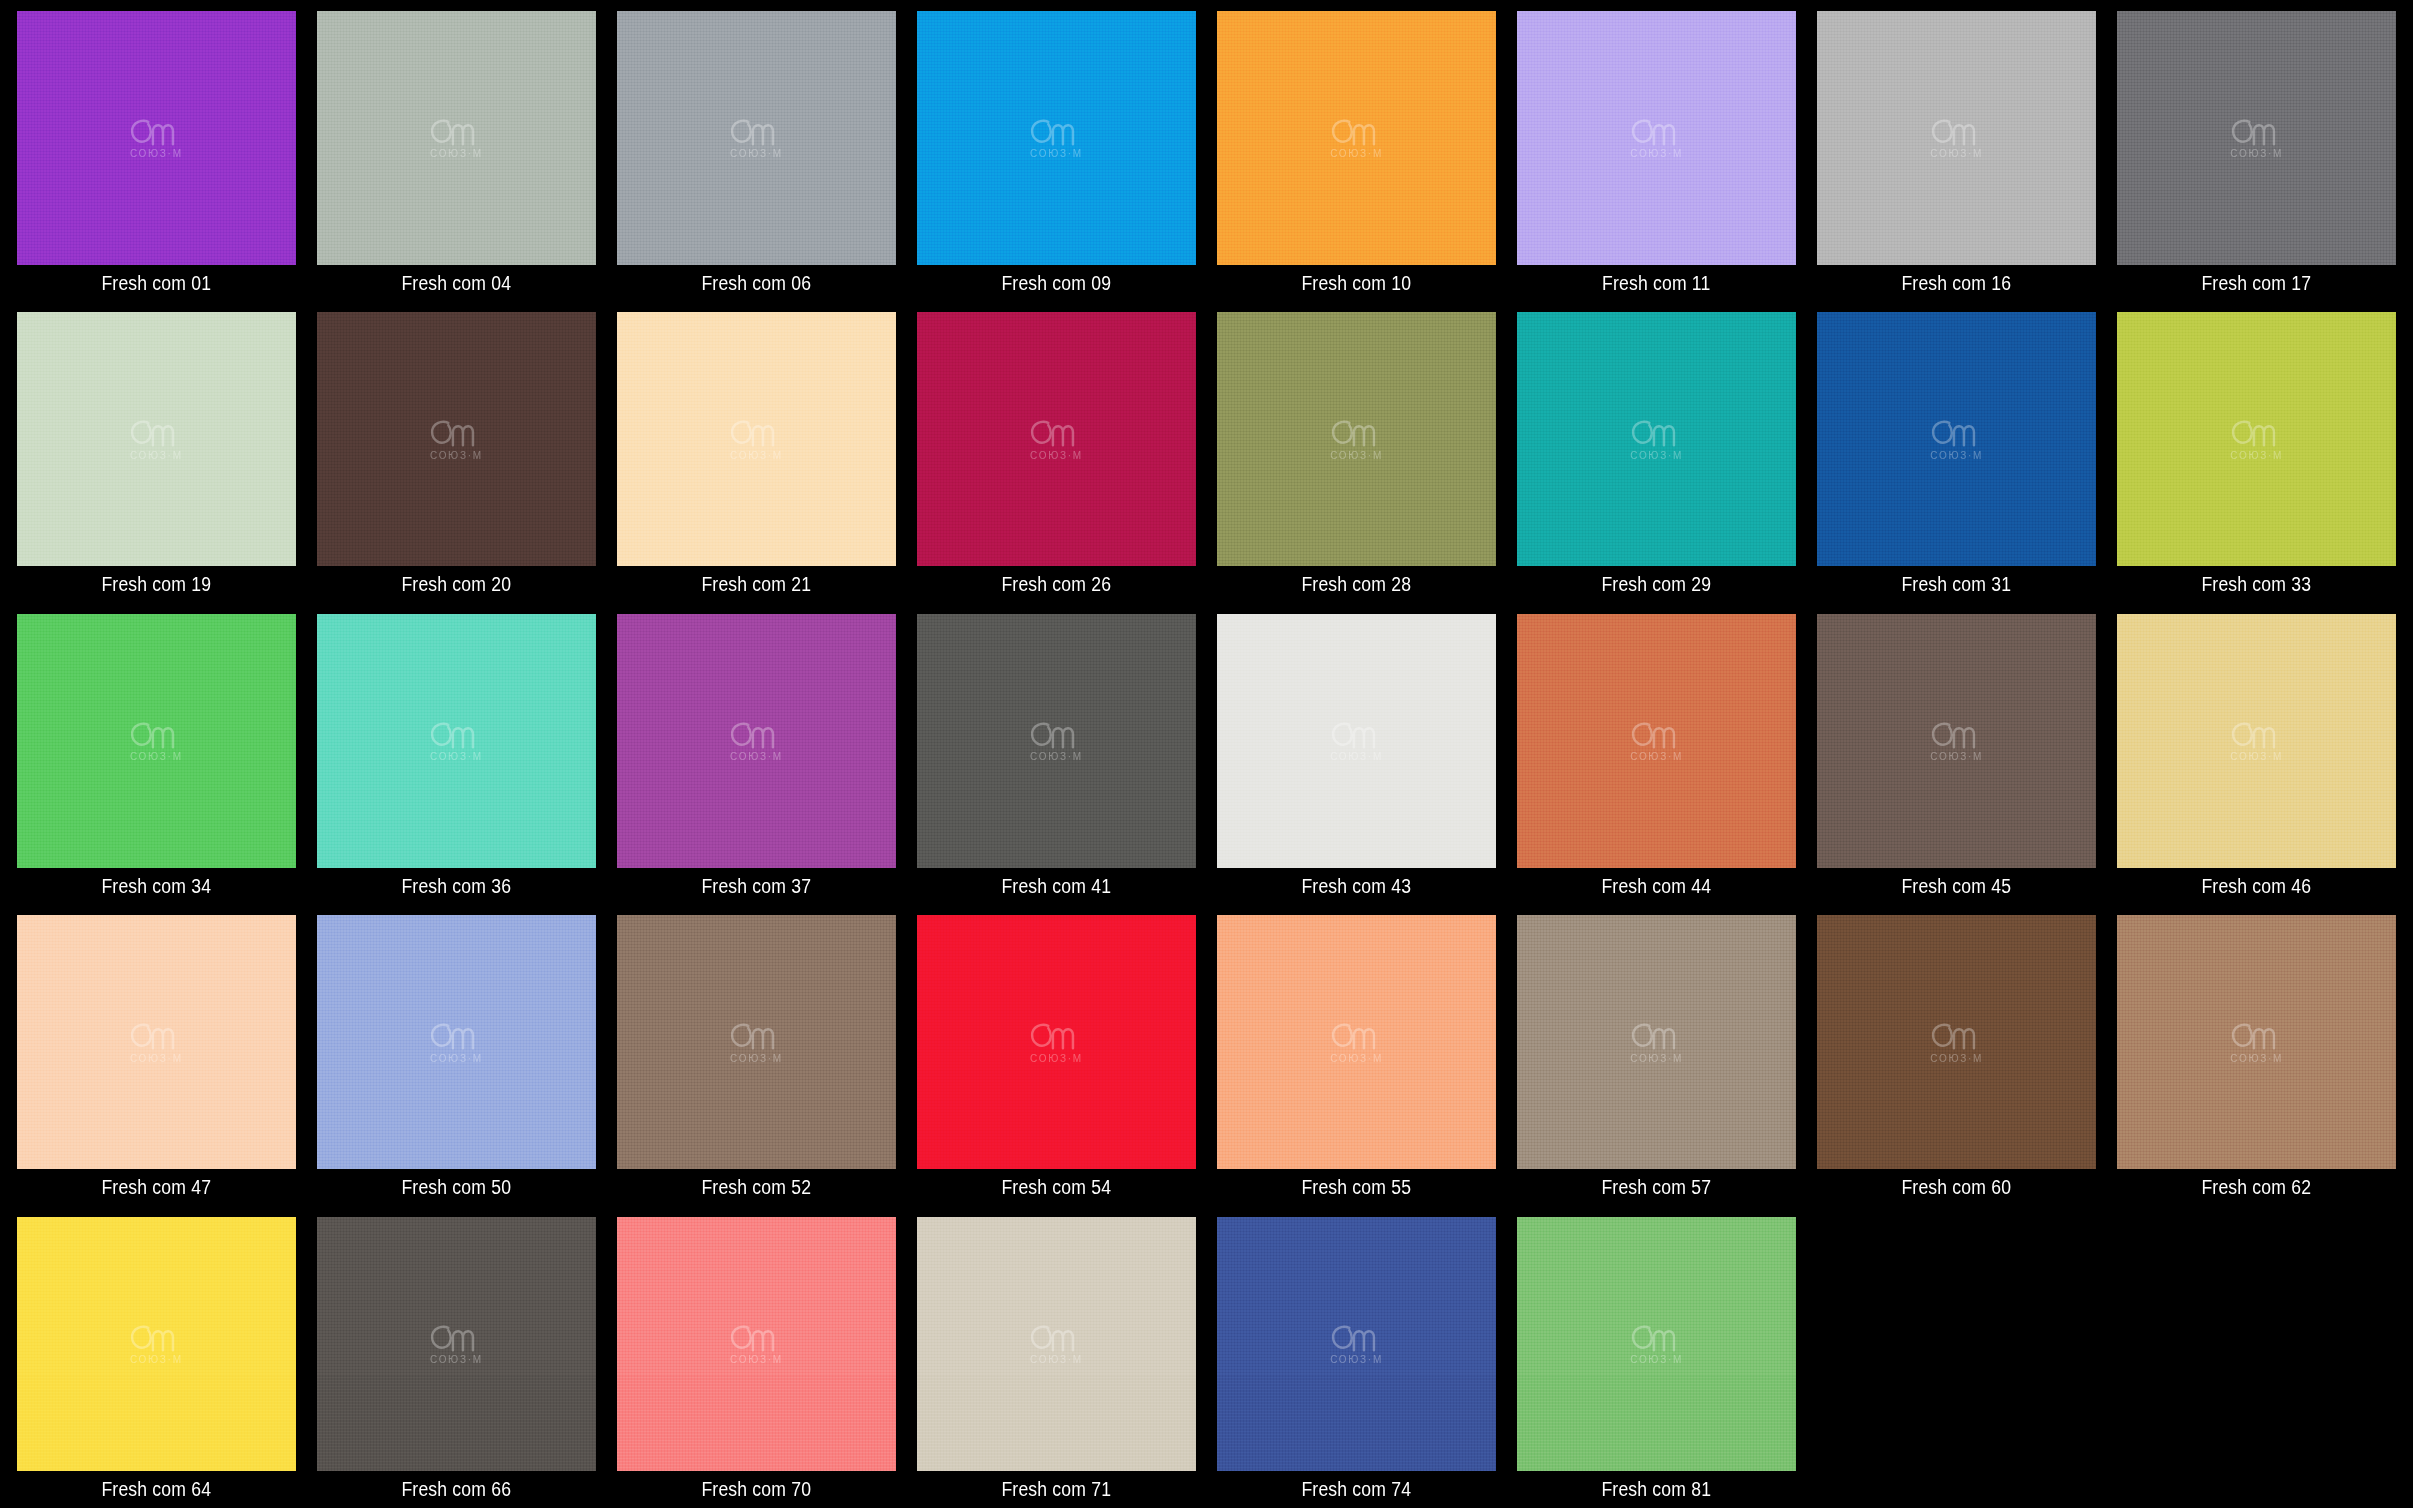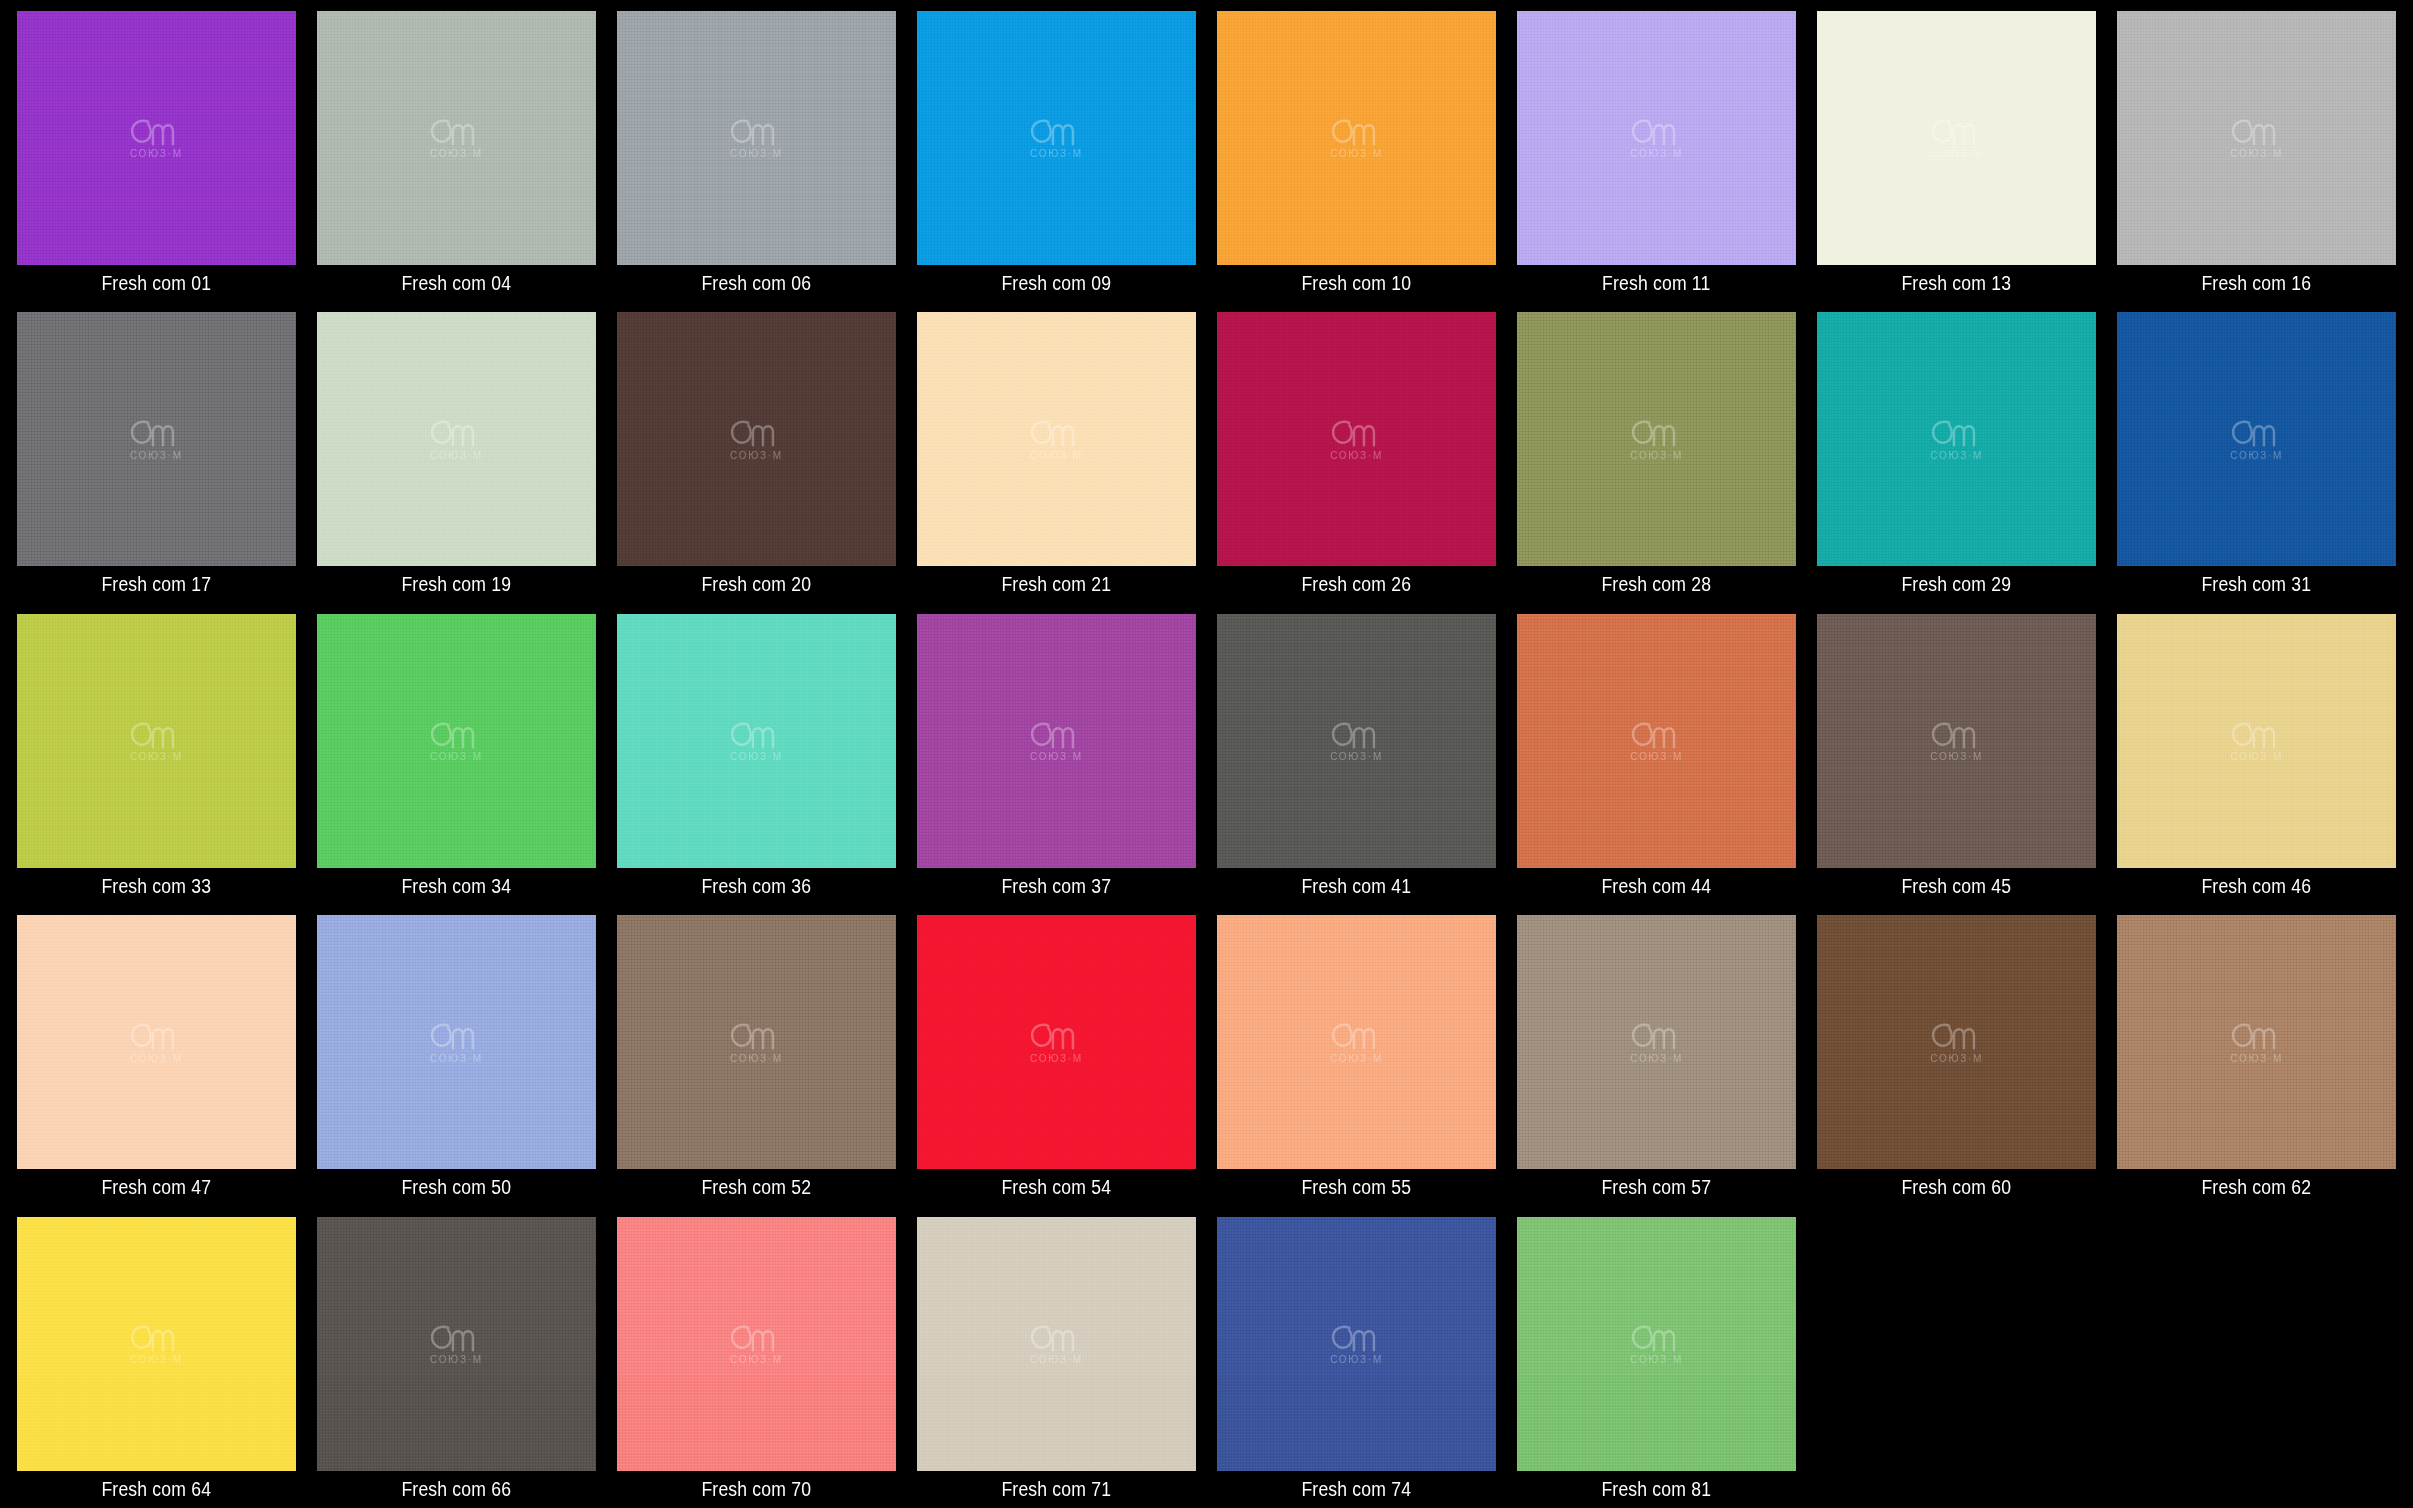--- a/index.html
+++ b/index.html
@@ -163,19 +163,6 @@
       <div class="label">Fresh com 11</div>
     </div>
     <div class="cell">
-      <div class="swatch" style="background-color: rgb(241, 241, 224);">
-        <div class="watermark">
-          <svg class="wm-mark" width="57" height="31" viewBox="0 0 74 40" fill="none" stroke="#ffffff" stroke-width="3.2" stroke-linecap="round" stroke-linejoin="round">
-            <path d="M27 7 C18 3, 6 8, 6 19 C6 30, 17 36, 25 31 C31 27, 32 17, 27 10"></path>
-            <path d="M33 36 L33 19 C33 10, 46 8, 46 19 L46 36"></path>
-            <path d="M46 19 C46 10, 59 8, 59 19 L59 36"></path>
-          </svg>
-          <div class="wm-text">СОЮЗ·М</div>
-        </div>
-      </div>
-      <div class="label">Fresh com 13</div>
-    </div>
-    <div class="cell">
       <div class="swatch" style="background-color: rgb(181, 181, 181);">
         <div class="watermark">
           <svg class="wm-mark" width="57" height="31" viewBox="0 0 74 40" fill="none" stroke="#ffffff" stroke-width="3.2" stroke-linecap="round" stroke-linejoin="round">

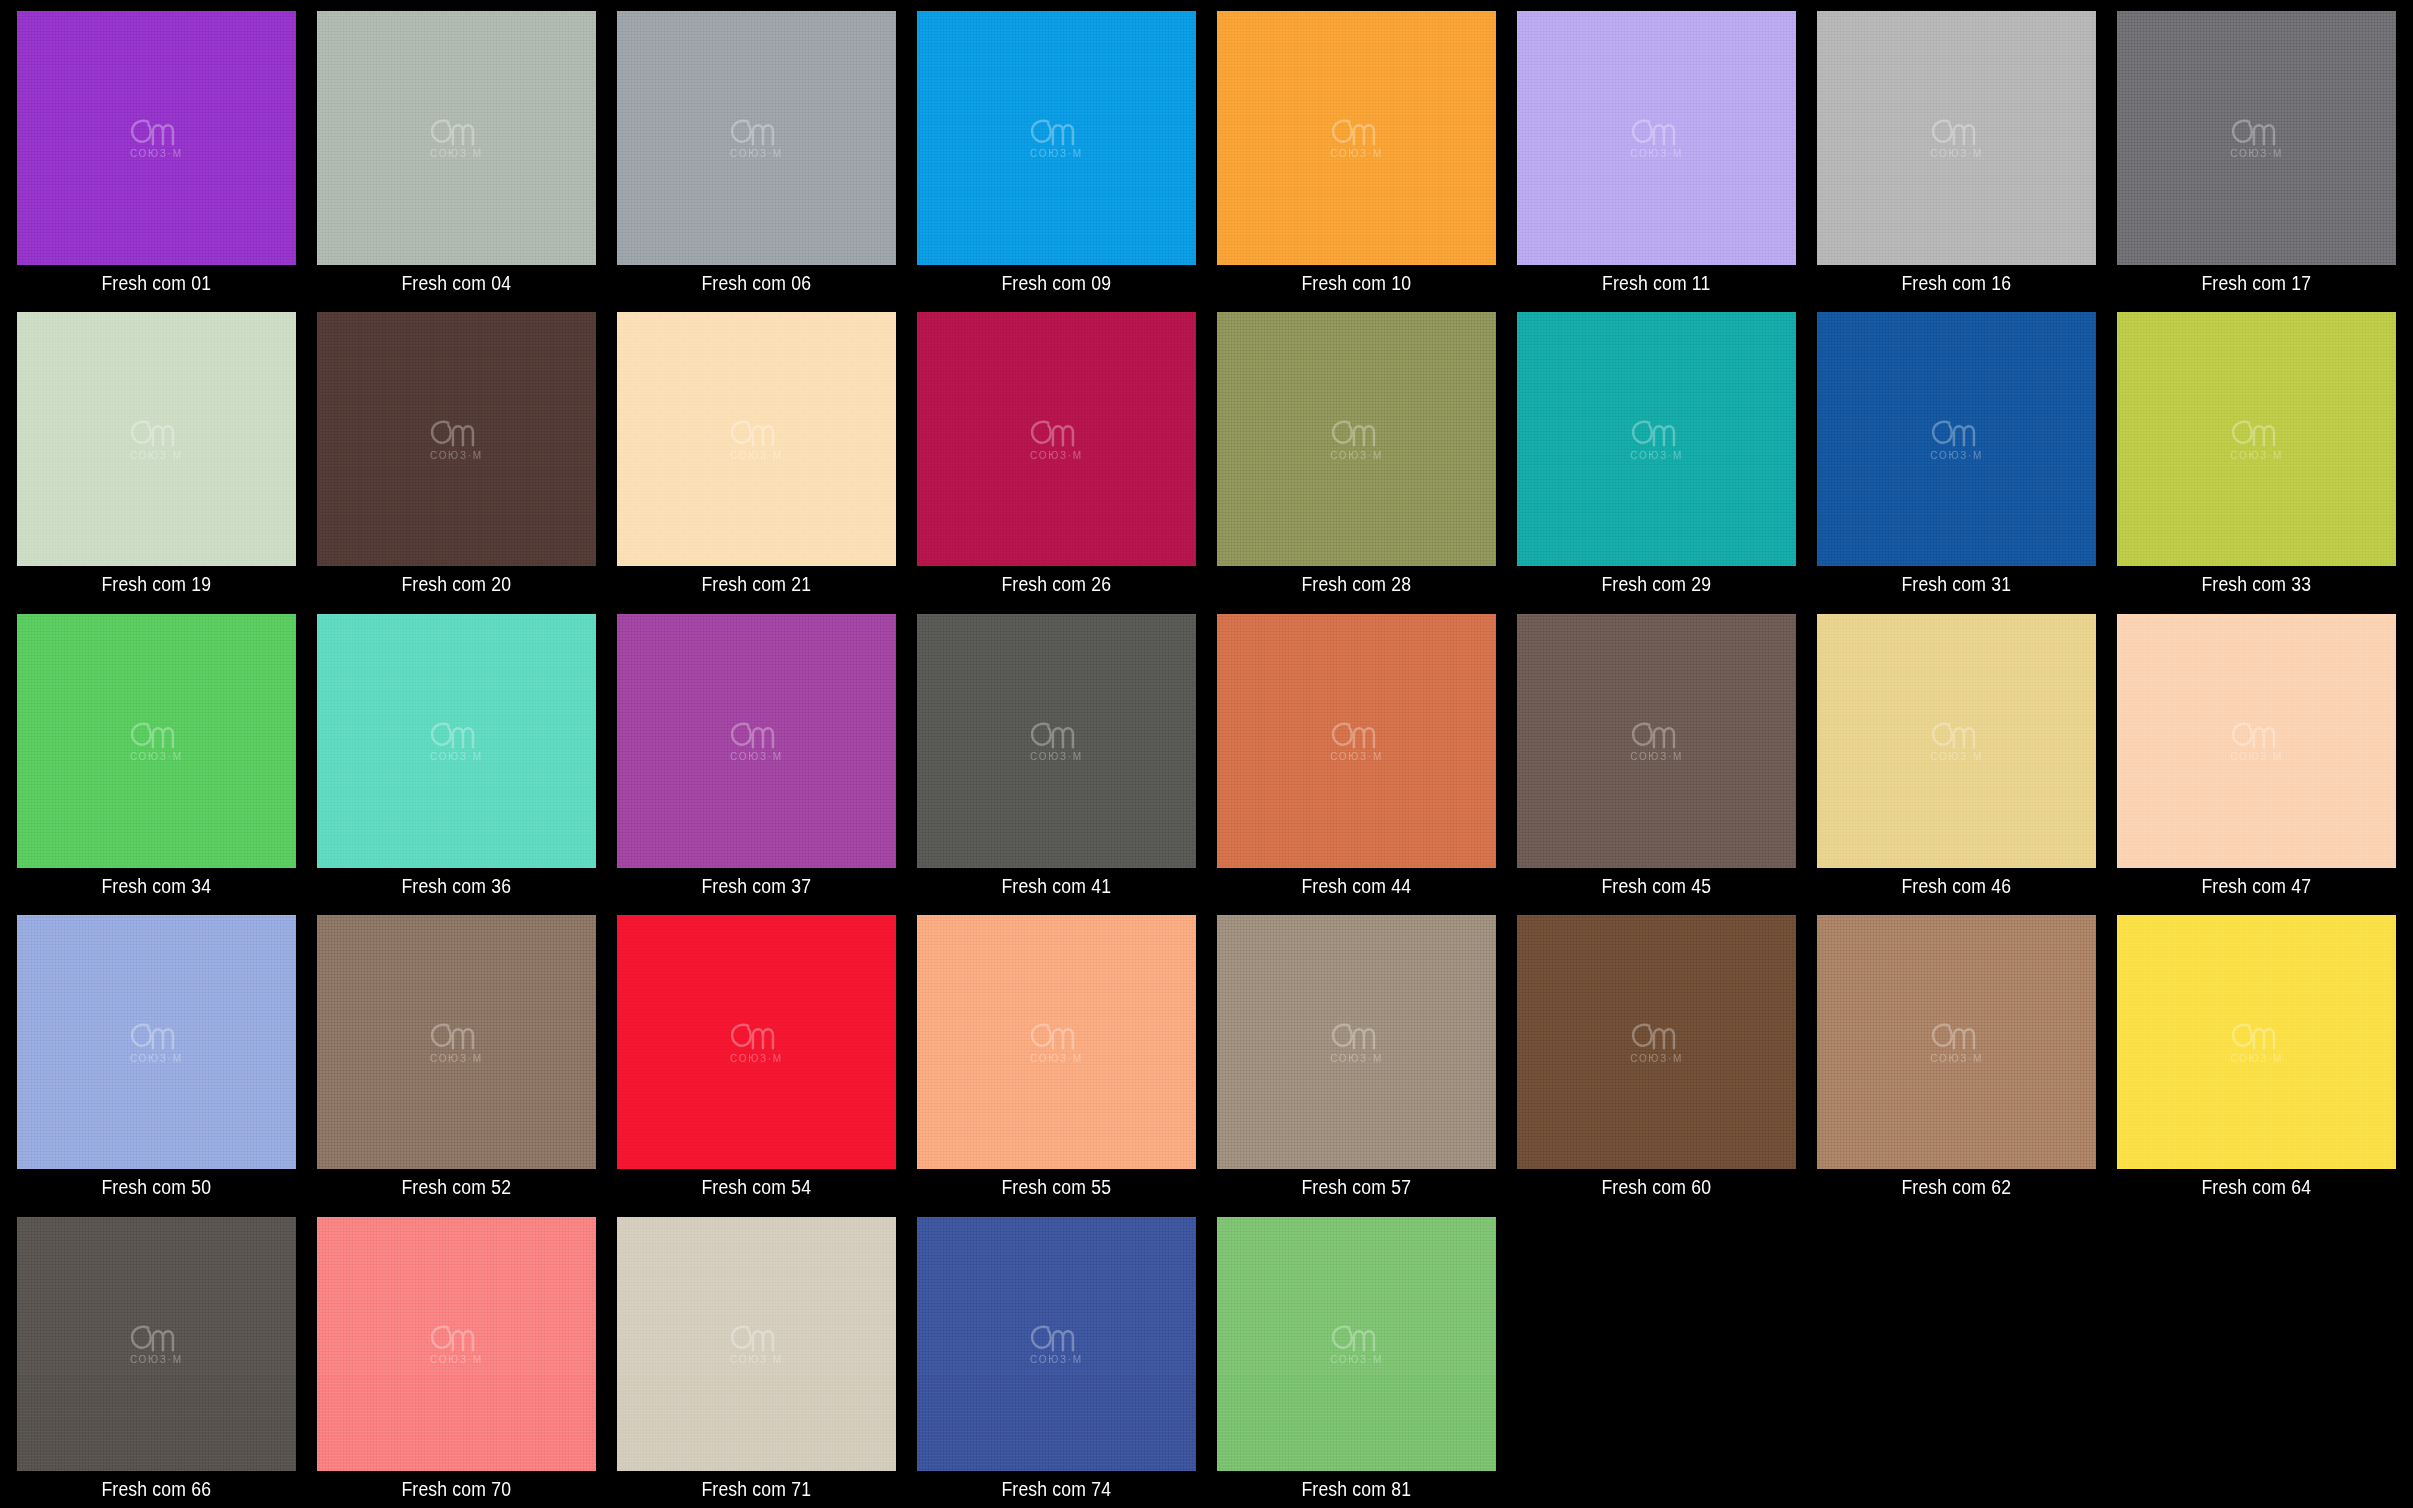--- a/index.html
+++ b/index.html
@@ -345,6 +345,19 @@
       <div class="label">Fresh com 41</div>
     </div>
     <div class="cell">
+      <div class="swatch" style="background-color: rgb(230, 230, 226);">
+        <div class="watermark">
+          <svg class="wm-mark" width="57" height="31" viewBox="0 0 74 40" fill="none" stroke="#ffffff" stroke-width="3.2" stroke-linecap="round" stroke-linejoin="round">
+            <path d="M27 7 C18 3, 6 8, 6 19 C6 30, 17 36, 25 31 C31 27, 32 17, 27 10"></path>
+            <path d="M33 36 L33 19 C33 10, 46 8, 46 19 L46 36"></path>
+            <path d="M46 19 C46 10, 59 8, 59 19 L59 36"></path>
+          </svg>
+          <div class="wm-text">СОЮЗ·М</div>
+        </div>
+      </div>
+      <div class="label">Fresh com 43</div>
+    </div>
+    <div class="cell">
       <div class="swatch" style="background-color: rgb(211, 112, 74);">
         <div class="watermark">
           <svg class="wm-mark" width="57" height="31" viewBox="0 0 74 40" fill="none" stroke="#ffffff" stroke-width="3.2" stroke-linecap="round" stroke-linejoin="round">

